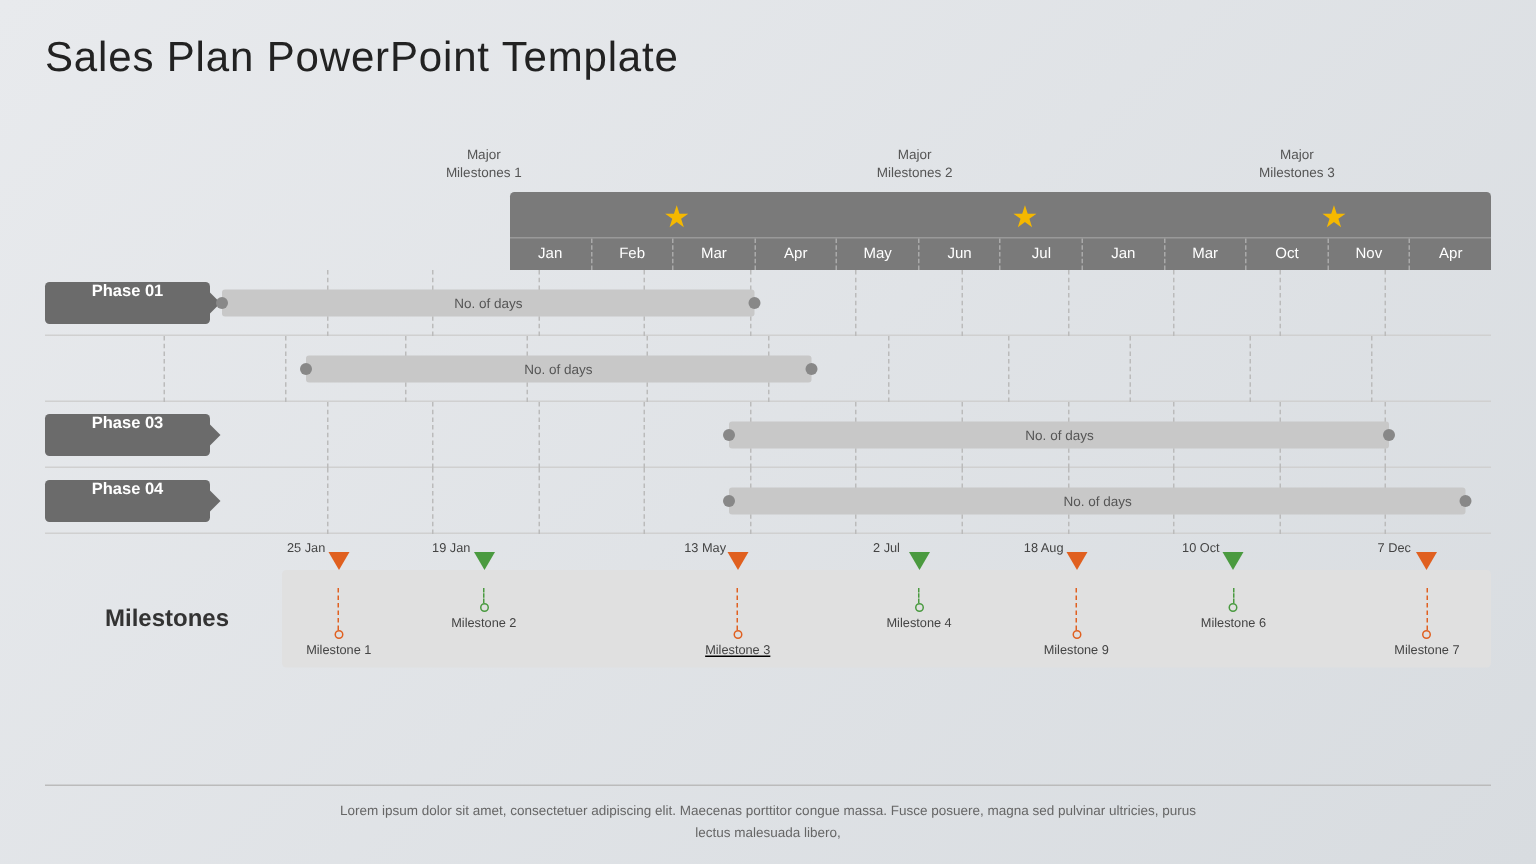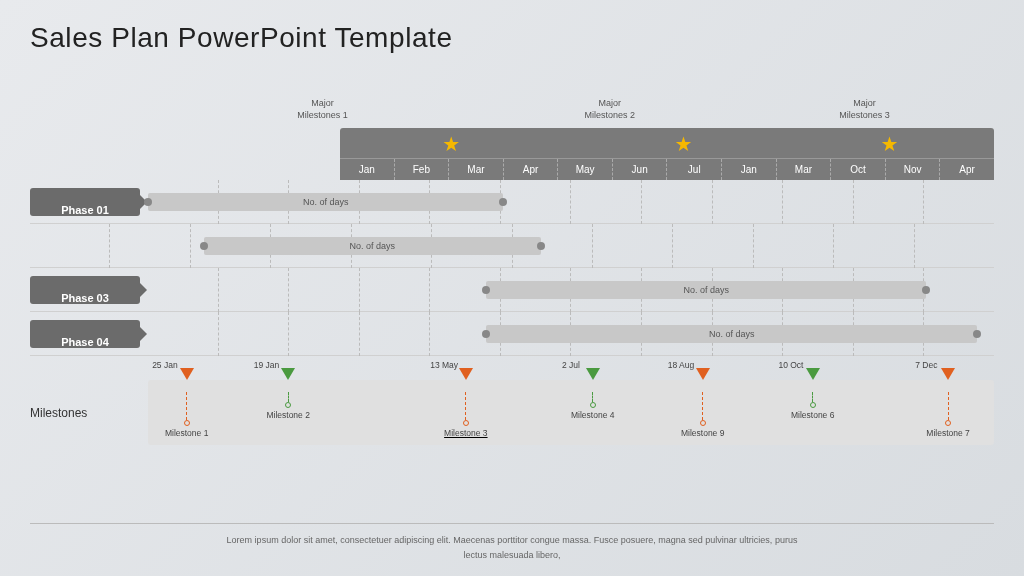--- a/index.html
+++ b/index.html
@@ -78,7 +78,7 @@
       font-weight: 600;
       height: 28px;
       display: flex;
-      align-items: flex-end;
+      align-items: flex-start;
       justify-content: center;
       border-radius: 3px;
       margin-right: 8px;

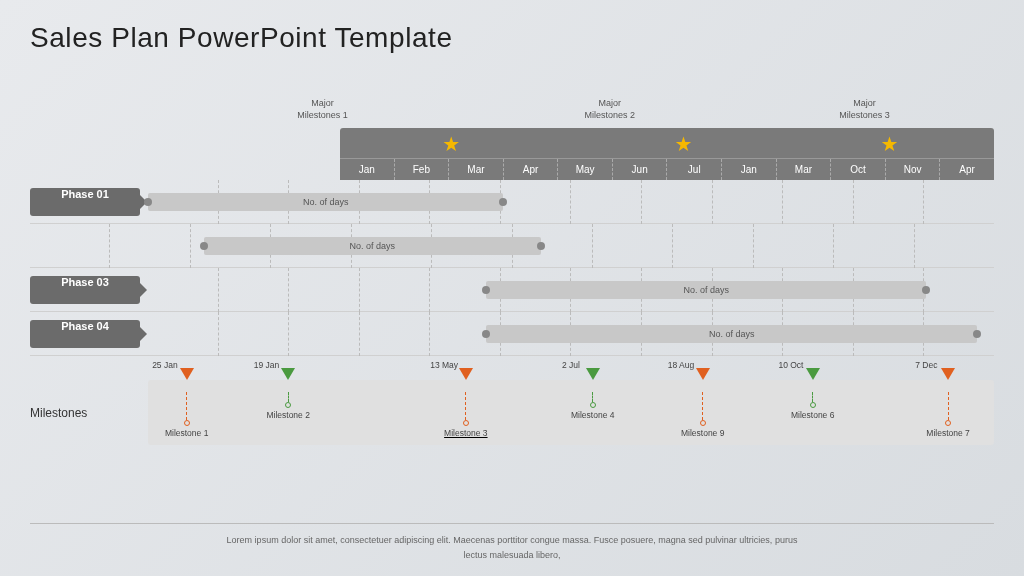--- a/index.html
+++ b/index.html
@@ -131,14 +131,15 @@
     }
     .milestones-label {
       width: 110px;
-      font-size: 12px;
-      font-weight: 400;
+      font-size: 16px;
+      font-weight: 700;
       color: #333;
       flex-shrink: 0;
       margin-right: 8px;
       display: flex;
       align-items: center;
       padding-top: 20px;
+      margin-left: 40px;
     }
     .milestones-bar-area {
       flex: 1;

